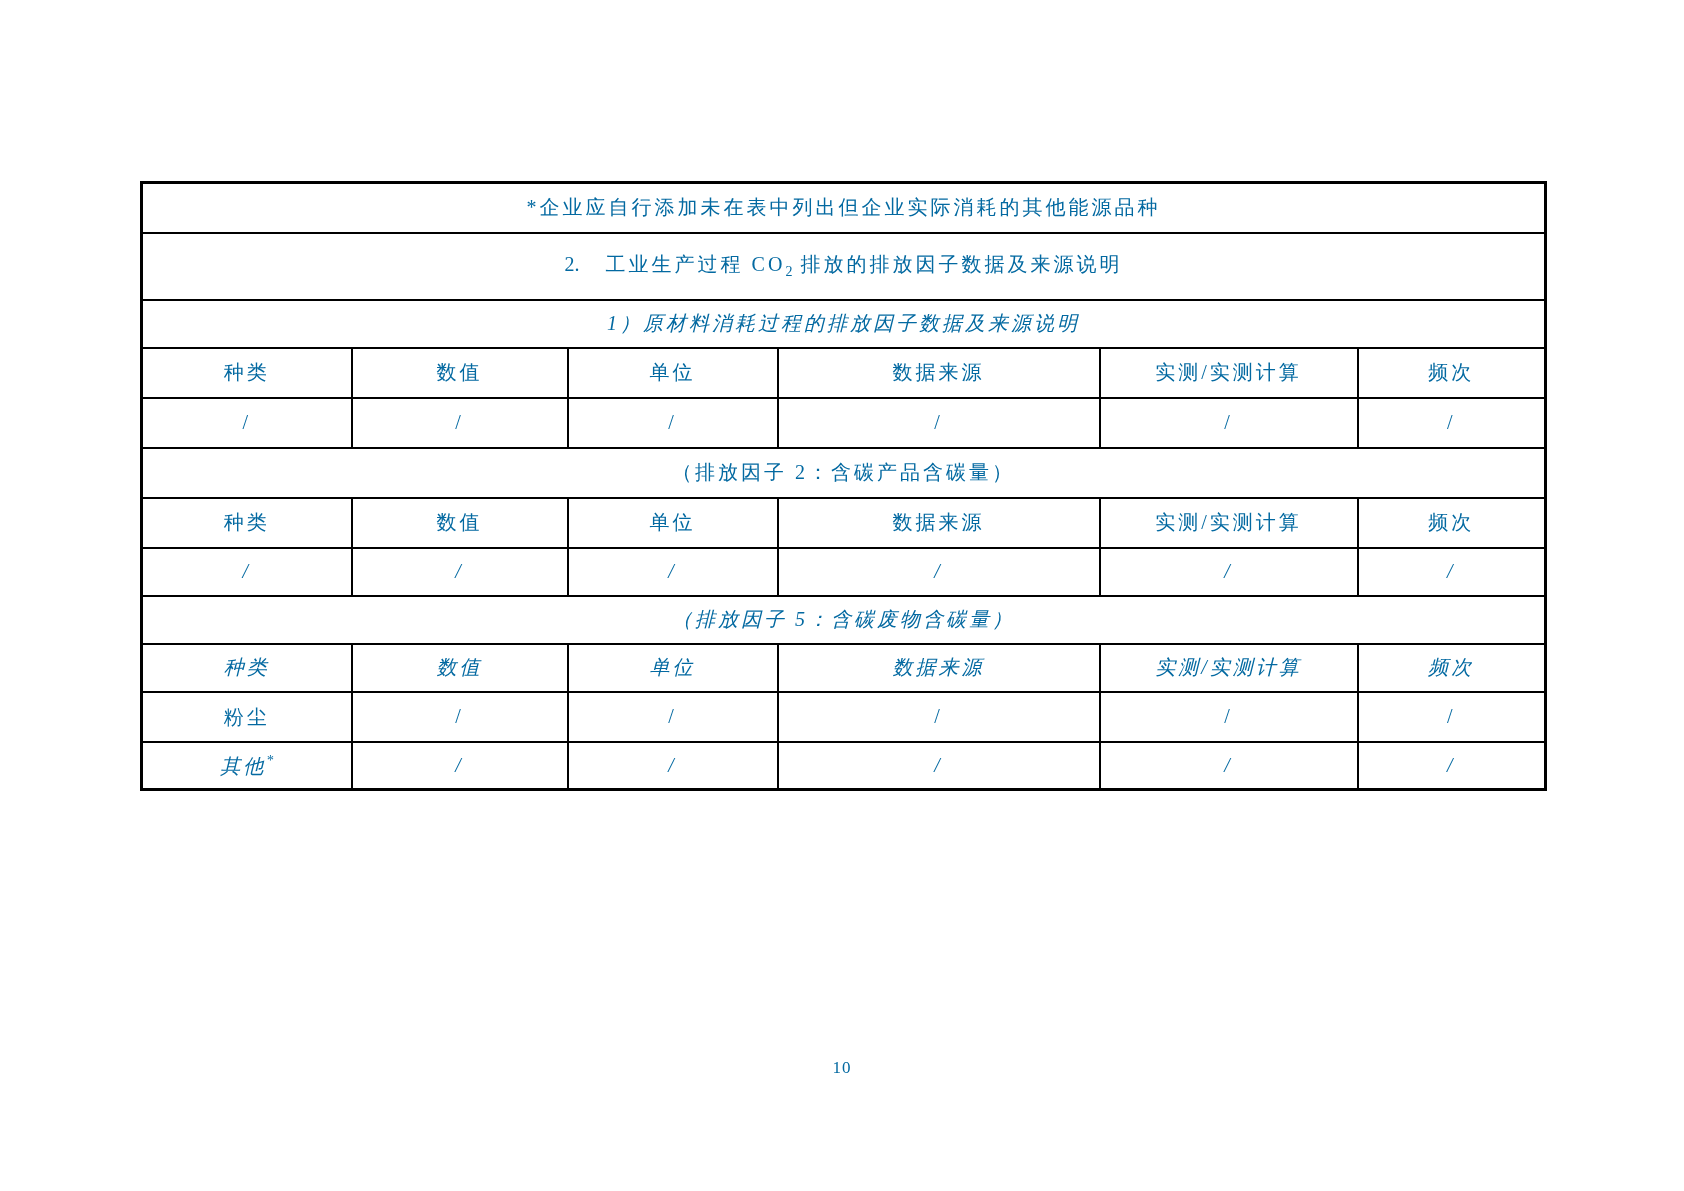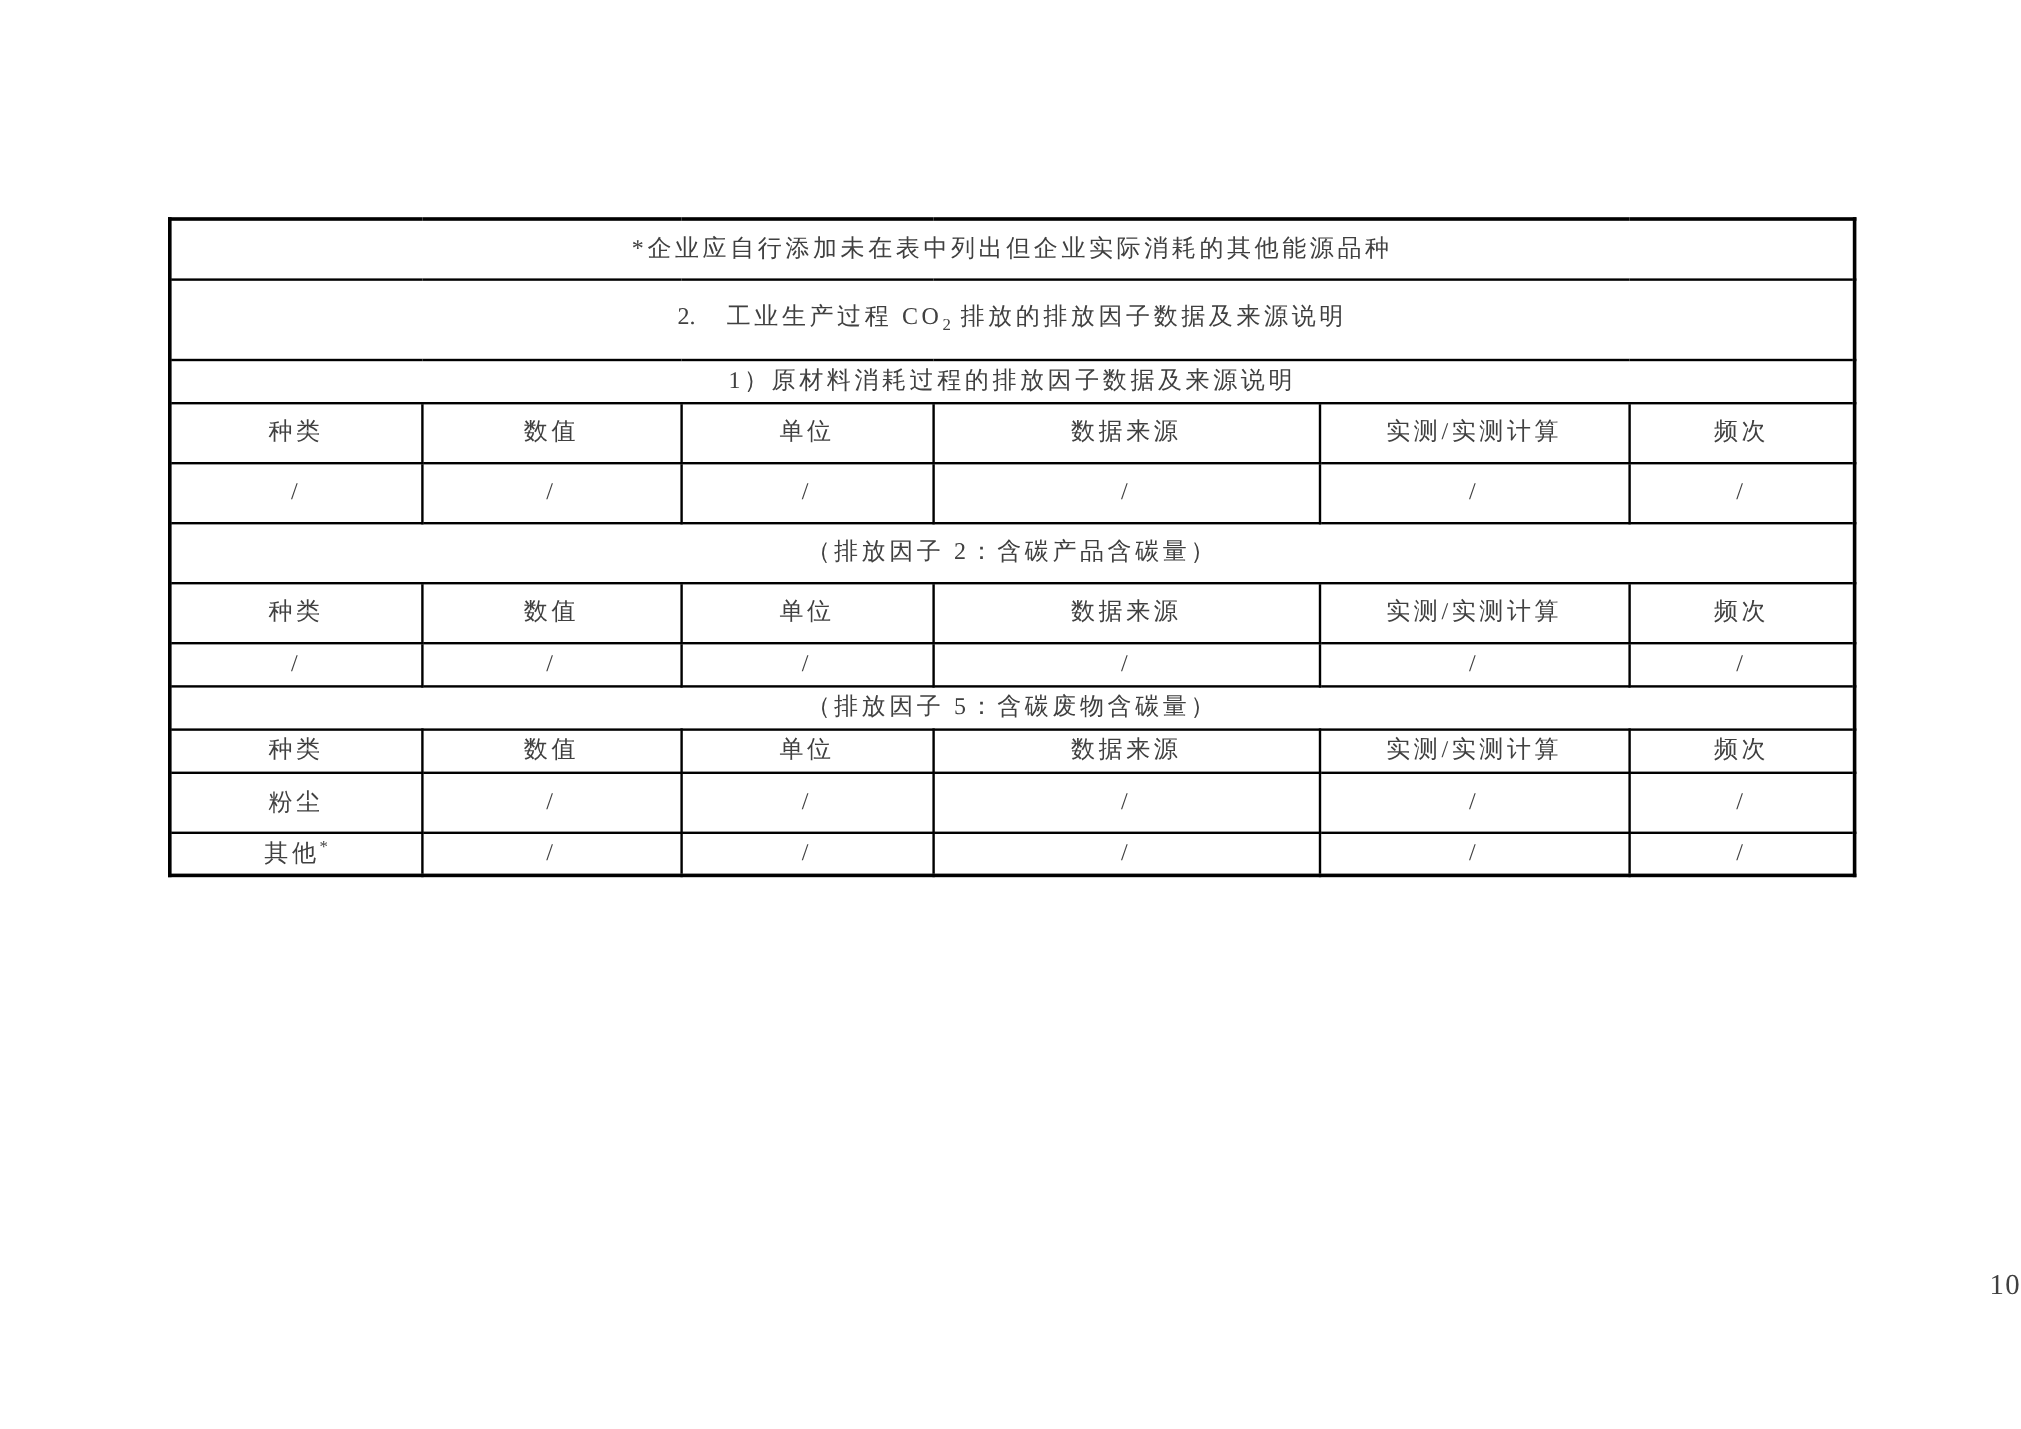--- a/index.html
+++ b/index.html
@@ -12,7 +12,7 @@
     width: 1684px;
     height: 1191px;
     background: #ffffff;
-    color: #404040;
+    color: #0369a1;
     font-family: "Liberation Serif", "DejaVu Serif", serif;
     overflow: hidden;
   }

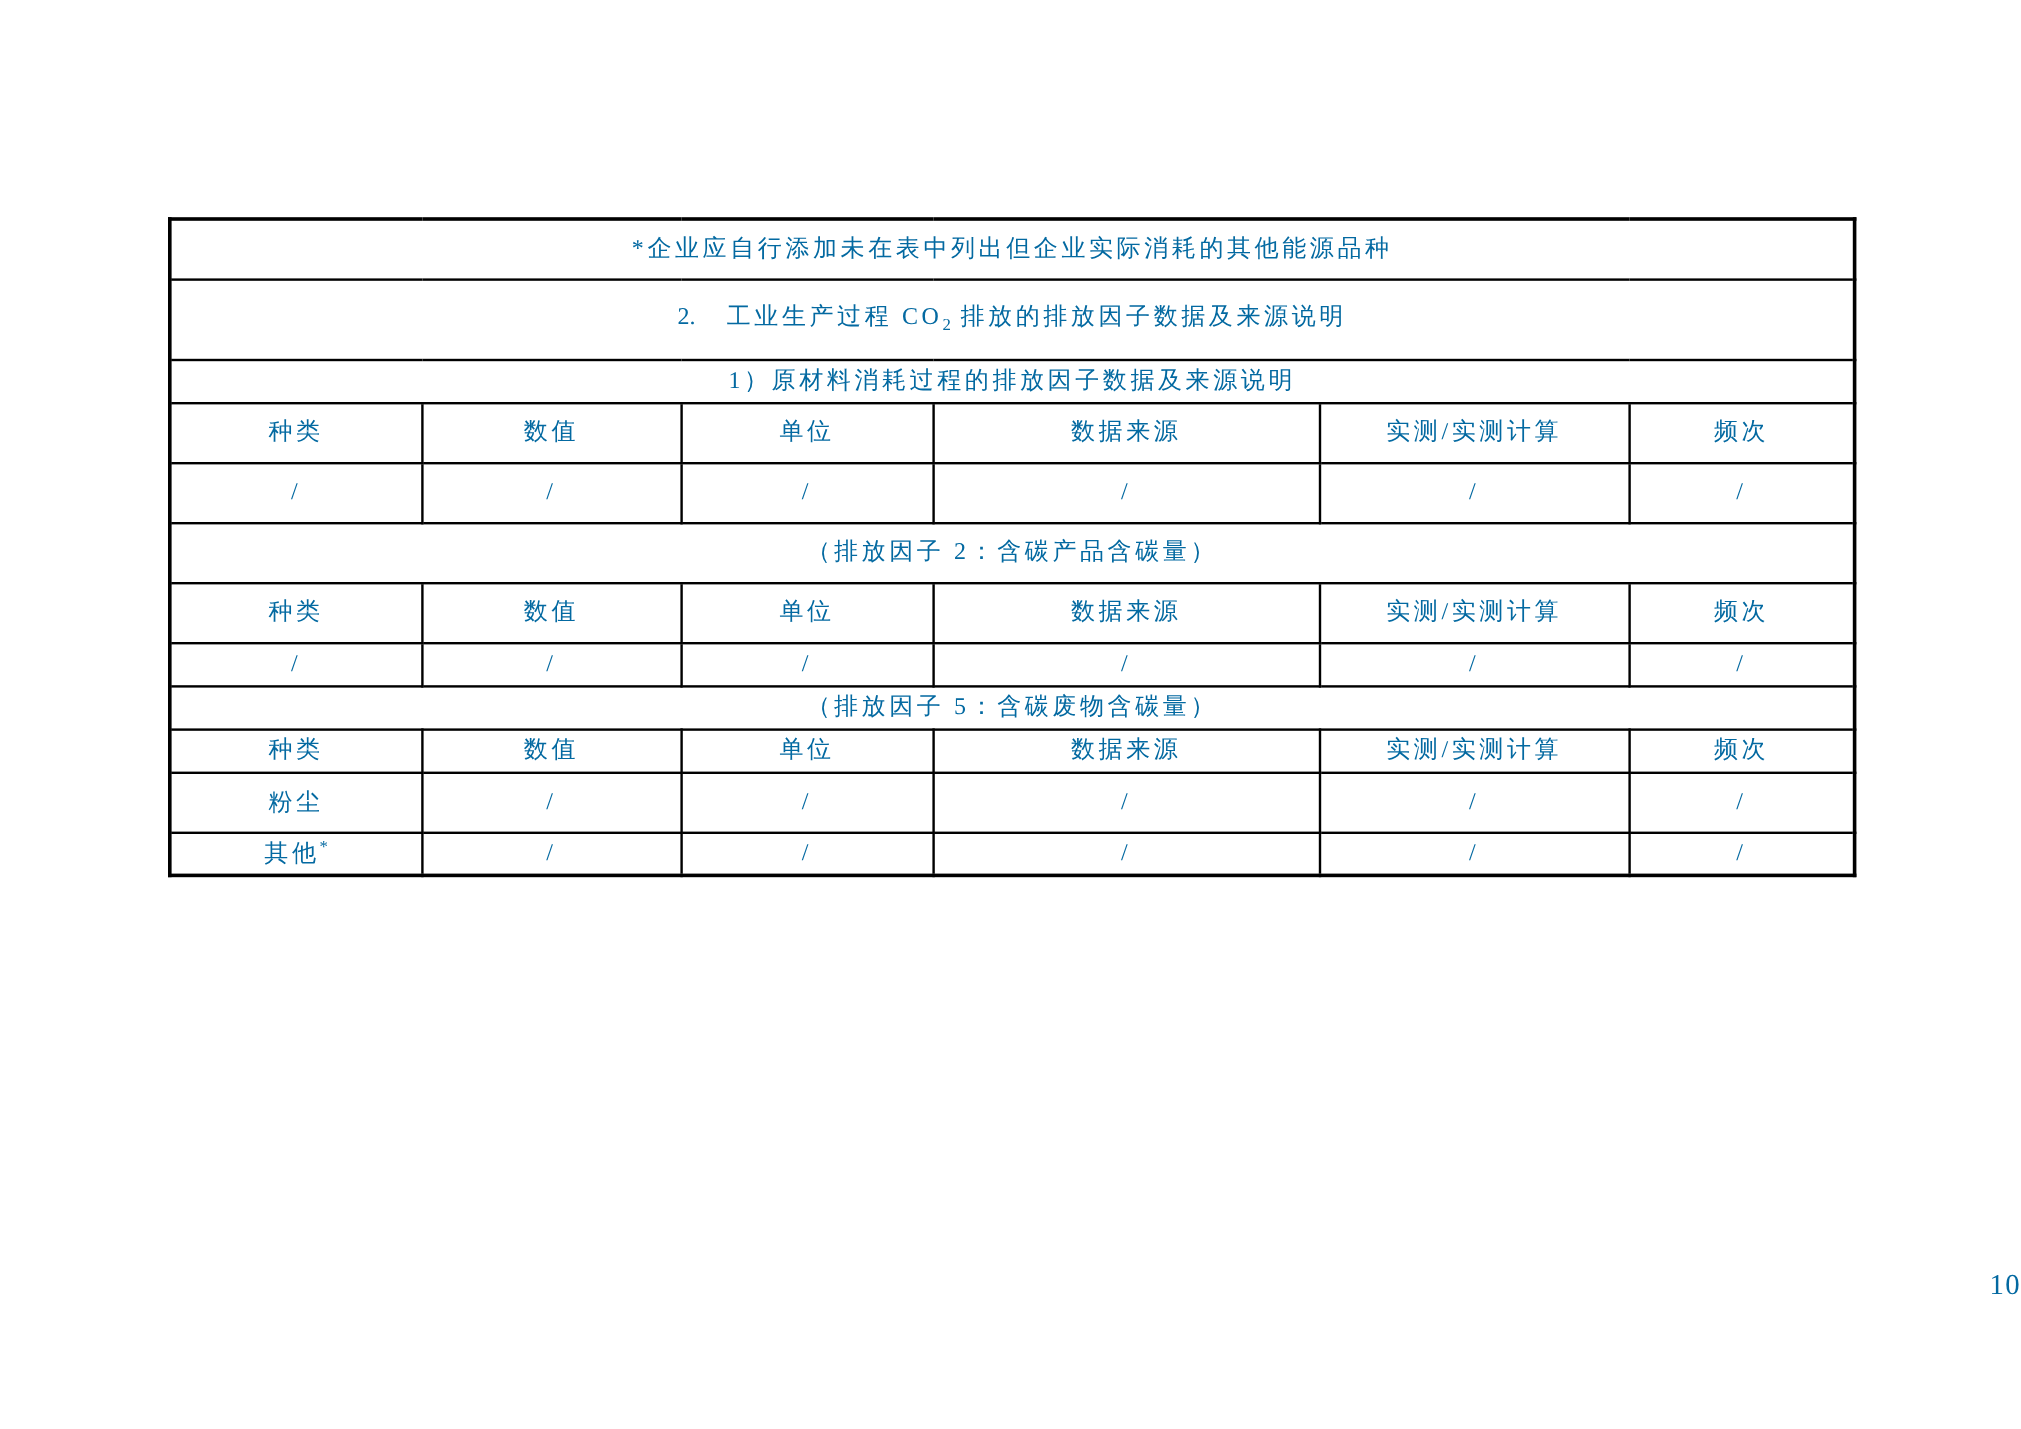--- a/index.html
+++ b/index.html
@@ -38,7 +38,7 @@
   }
   tr.r { height: 50px; }
   tr.r-tall { height: 67px; }
-  tr.r-short { height: 36px; }
+  tr.r-short { height: 48px; font-style: italic; }
   td.full {
     text-align: left;
     padding-left: 8px;

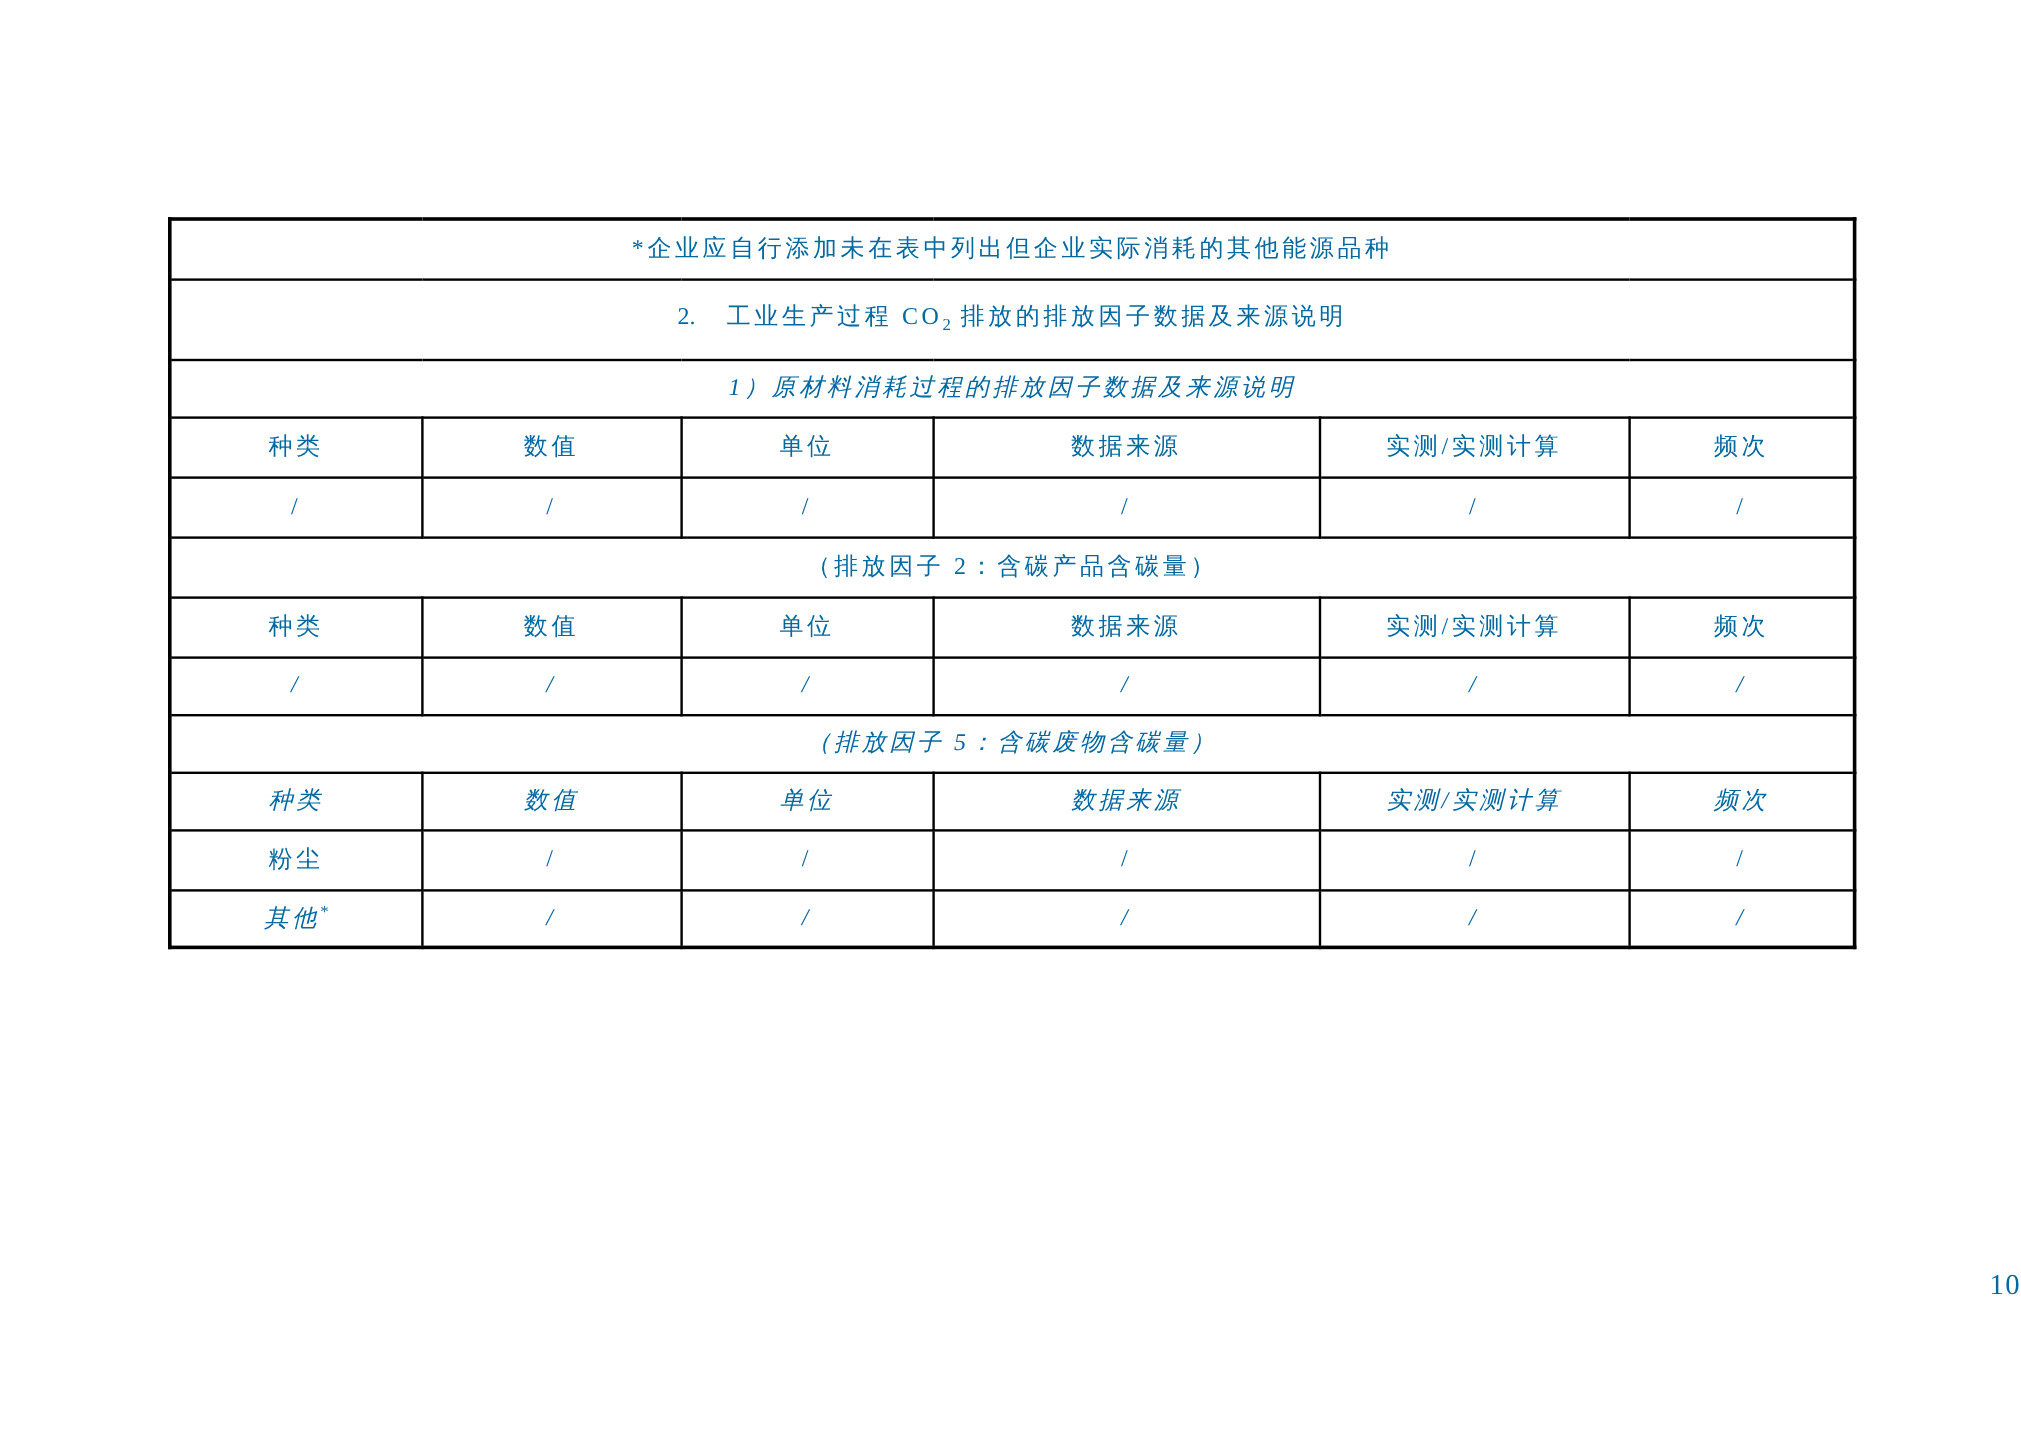--- a/index.html
+++ b/index.html
@@ -67,8 +67,8 @@
     top: 1058px;
     left: 0;
     width: 100%;
-    text-align: right;
-    font-size: 24px;
+    text-align: center;
+    font-size: 17px;
     letter-spacing: 1px;
   }
 </style>

